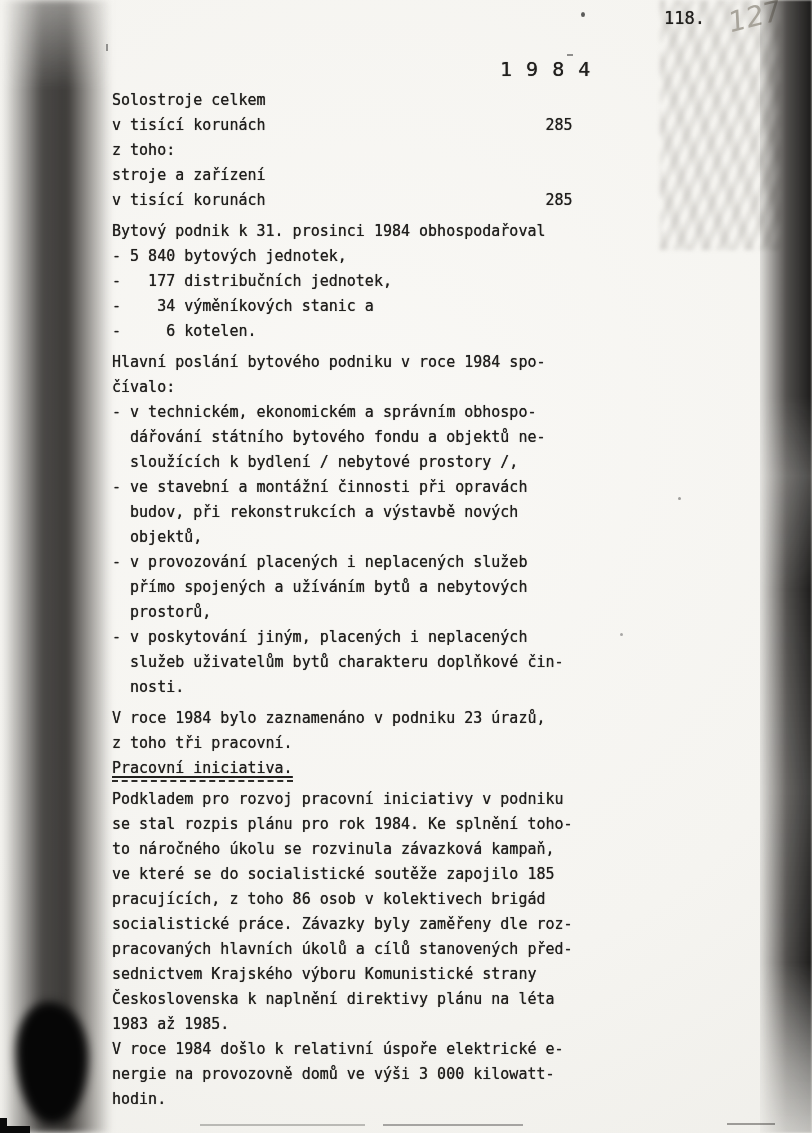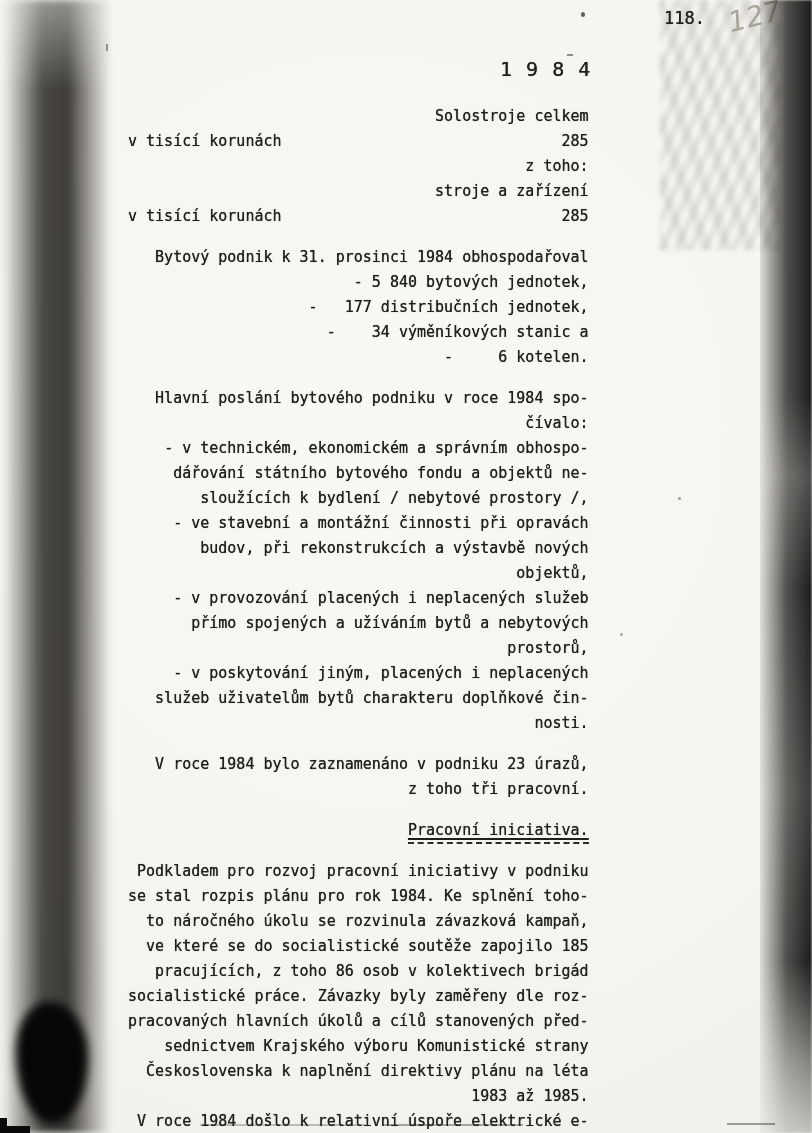--- a/index.html
+++ b/index.html
@@ -28,7 +28,7 @@
     left: 112px; top: 88px;
     z-index: 1;
   }
-  .para { margin: 16px; text-align: right; }
+  .para { margin: 0; }
   .para + .para { margin-top: 6px; }
   .para.heading { margin-top: 0; }
   .text-line { height: 25px; }

